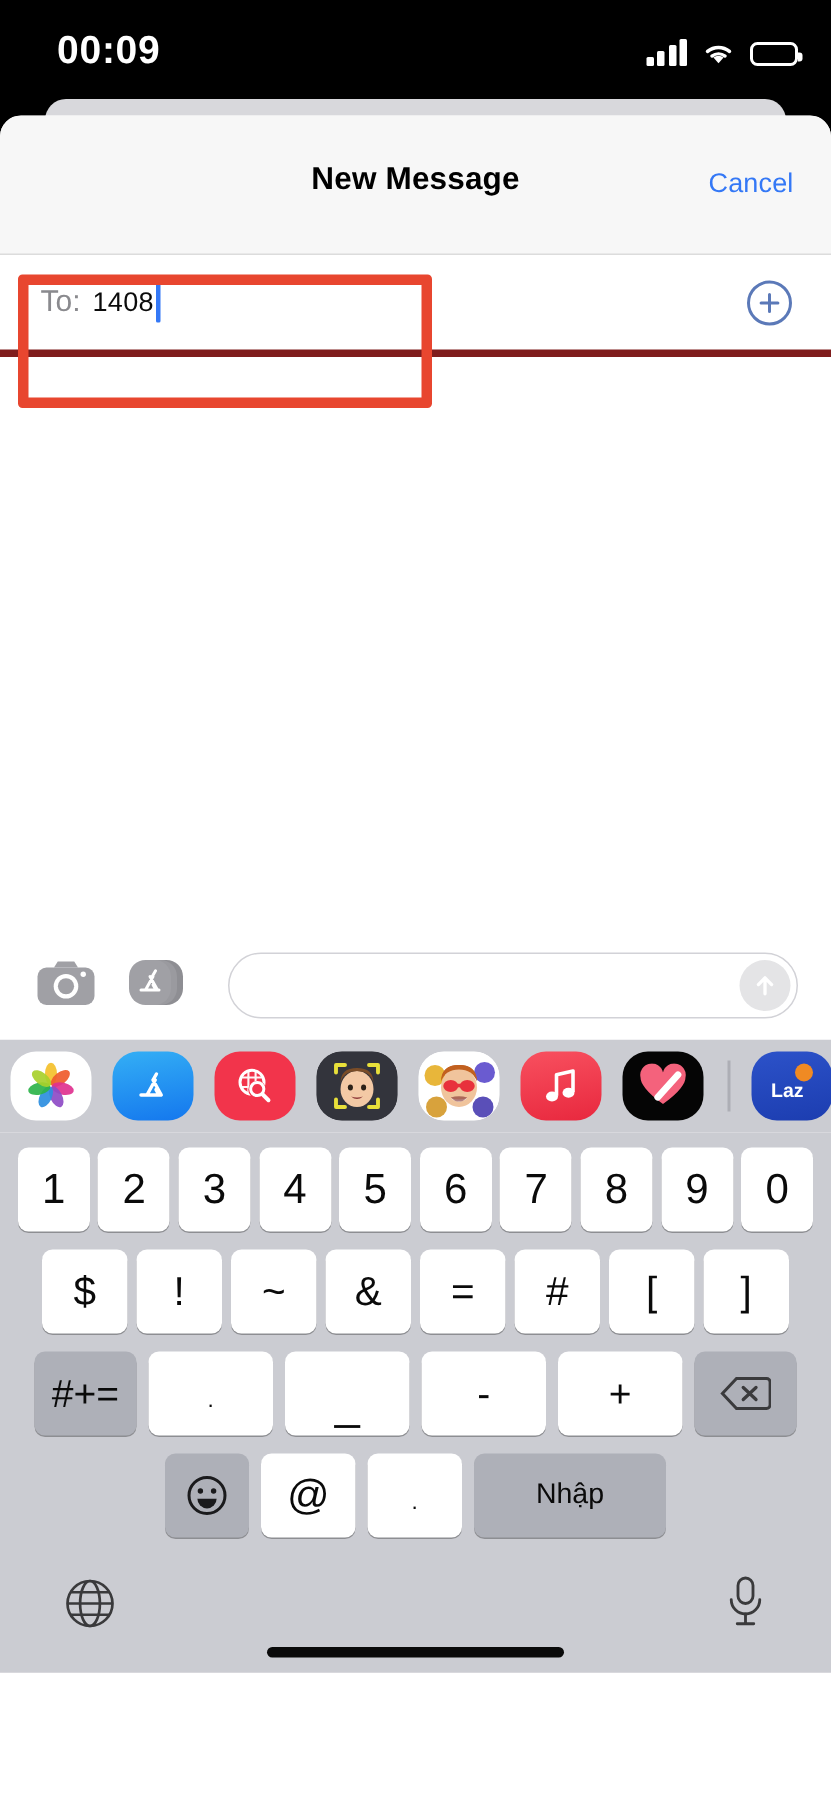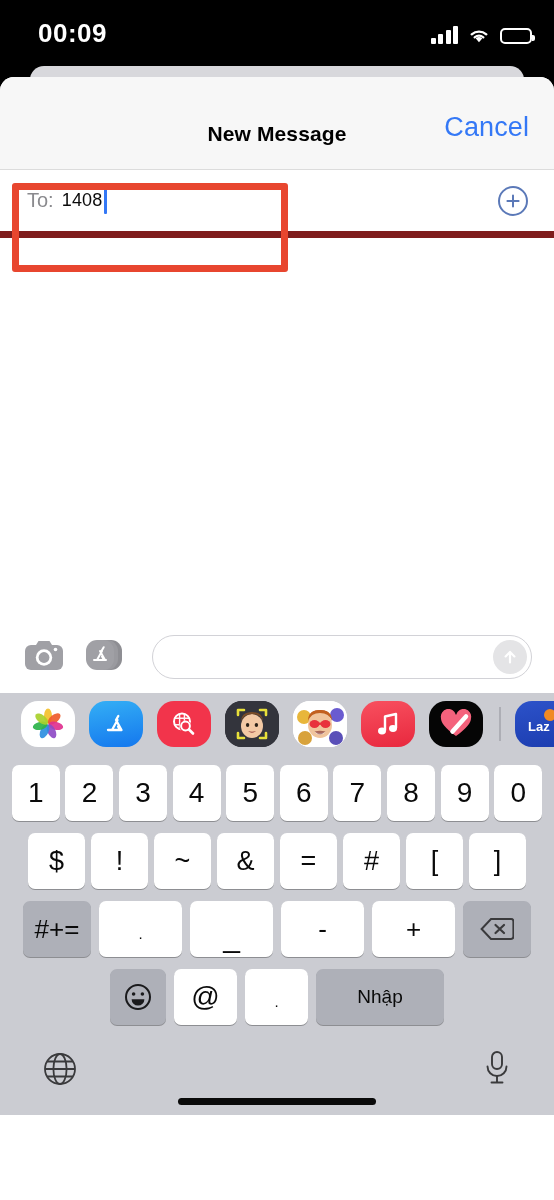--- a/index.html
+++ b/index.html
@@ -58,7 +58,7 @@
     border-bottom: 1px solid #DCDCDC;
   }
   .nav-title {
-    position: absolute; left: 0; right: 0; top: 45px;
+    position: absolute; left: 0; right: 0; top: 31px;
     text-align: center; font-size: 21px; font-weight: bold; color: #000;
     letter-spacing: 0.1px;
   }

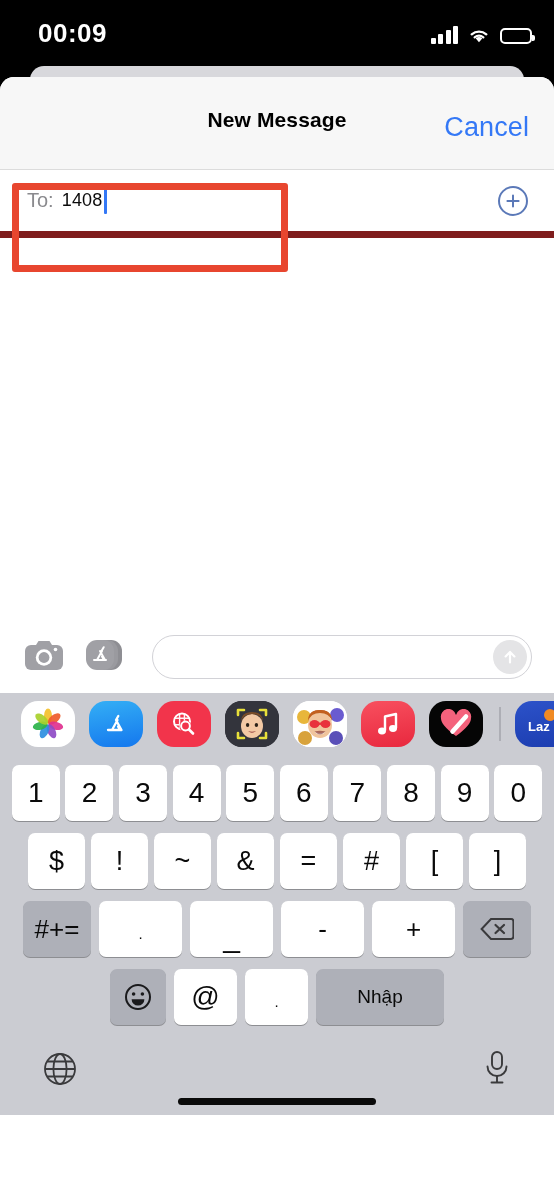--- a/index.html
+++ b/index.html
@@ -64,7 +64,7 @@
   }
   .nav-cancel {
     position: absolute; right: 25px; top: 35px;
-    font-size: 27px; color: #3478F6; letter-spacing: 0.1px;
+    font-size: 18px; color: #3478F6; letter-spacing: 0.1px;
   }
 
   

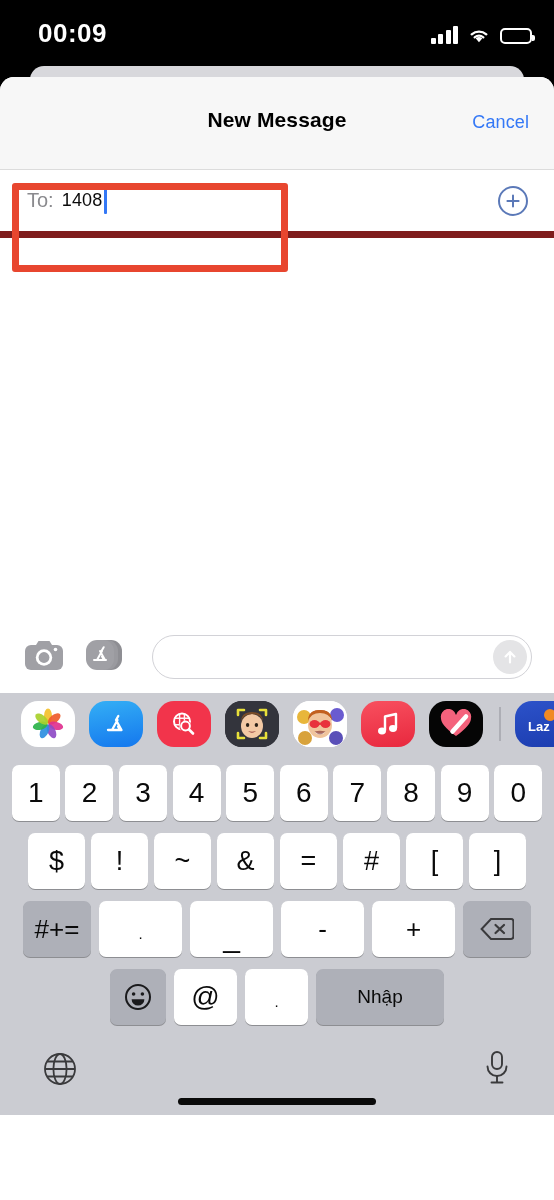--- a/index.html
+++ b/index.html
@@ -70,7 +70,7 @@
   
   .tofield {
     position: relative; height: 68px; background: #fff;
-    border-bottom: 7px solid #7f1d1d;
+    border-bottom: 5px solid #7f1d1d;
     display: flex; align-items: center;
   }
   .to-label {

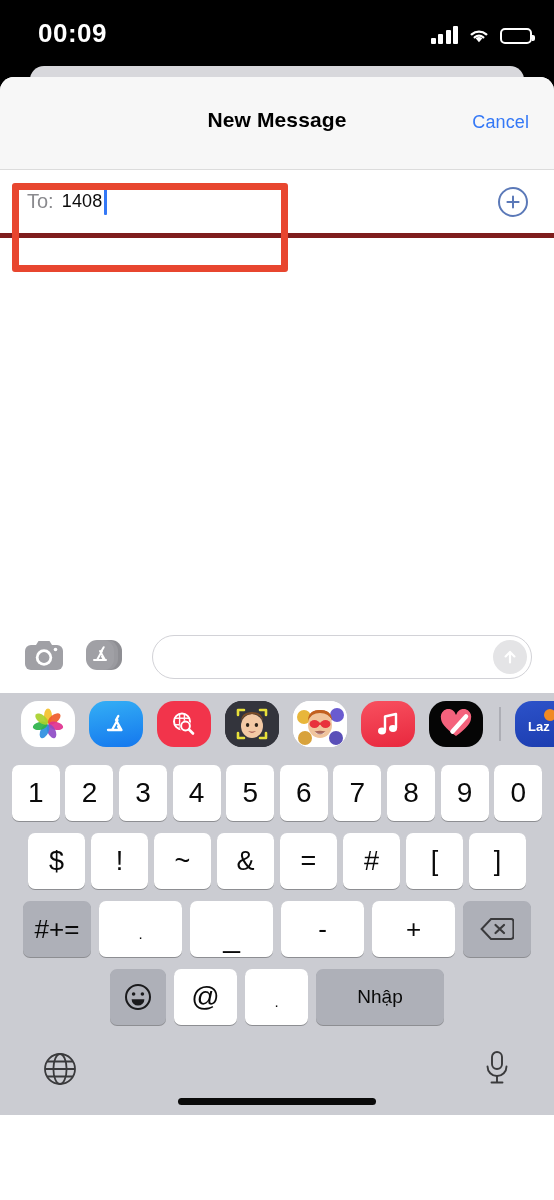--- a/index.html
+++ b/index.html
@@ -122,7 +122,7 @@
   
   .appdrawer {
     height: 62px; background: #CBCCD2;
-    display: flex; align-items: center; padding-left: 21px;
+    display: flex; align-items: center; padding-left: 7px;
     overflow: hidden; gap: 14px;
   }
   .appicon {

